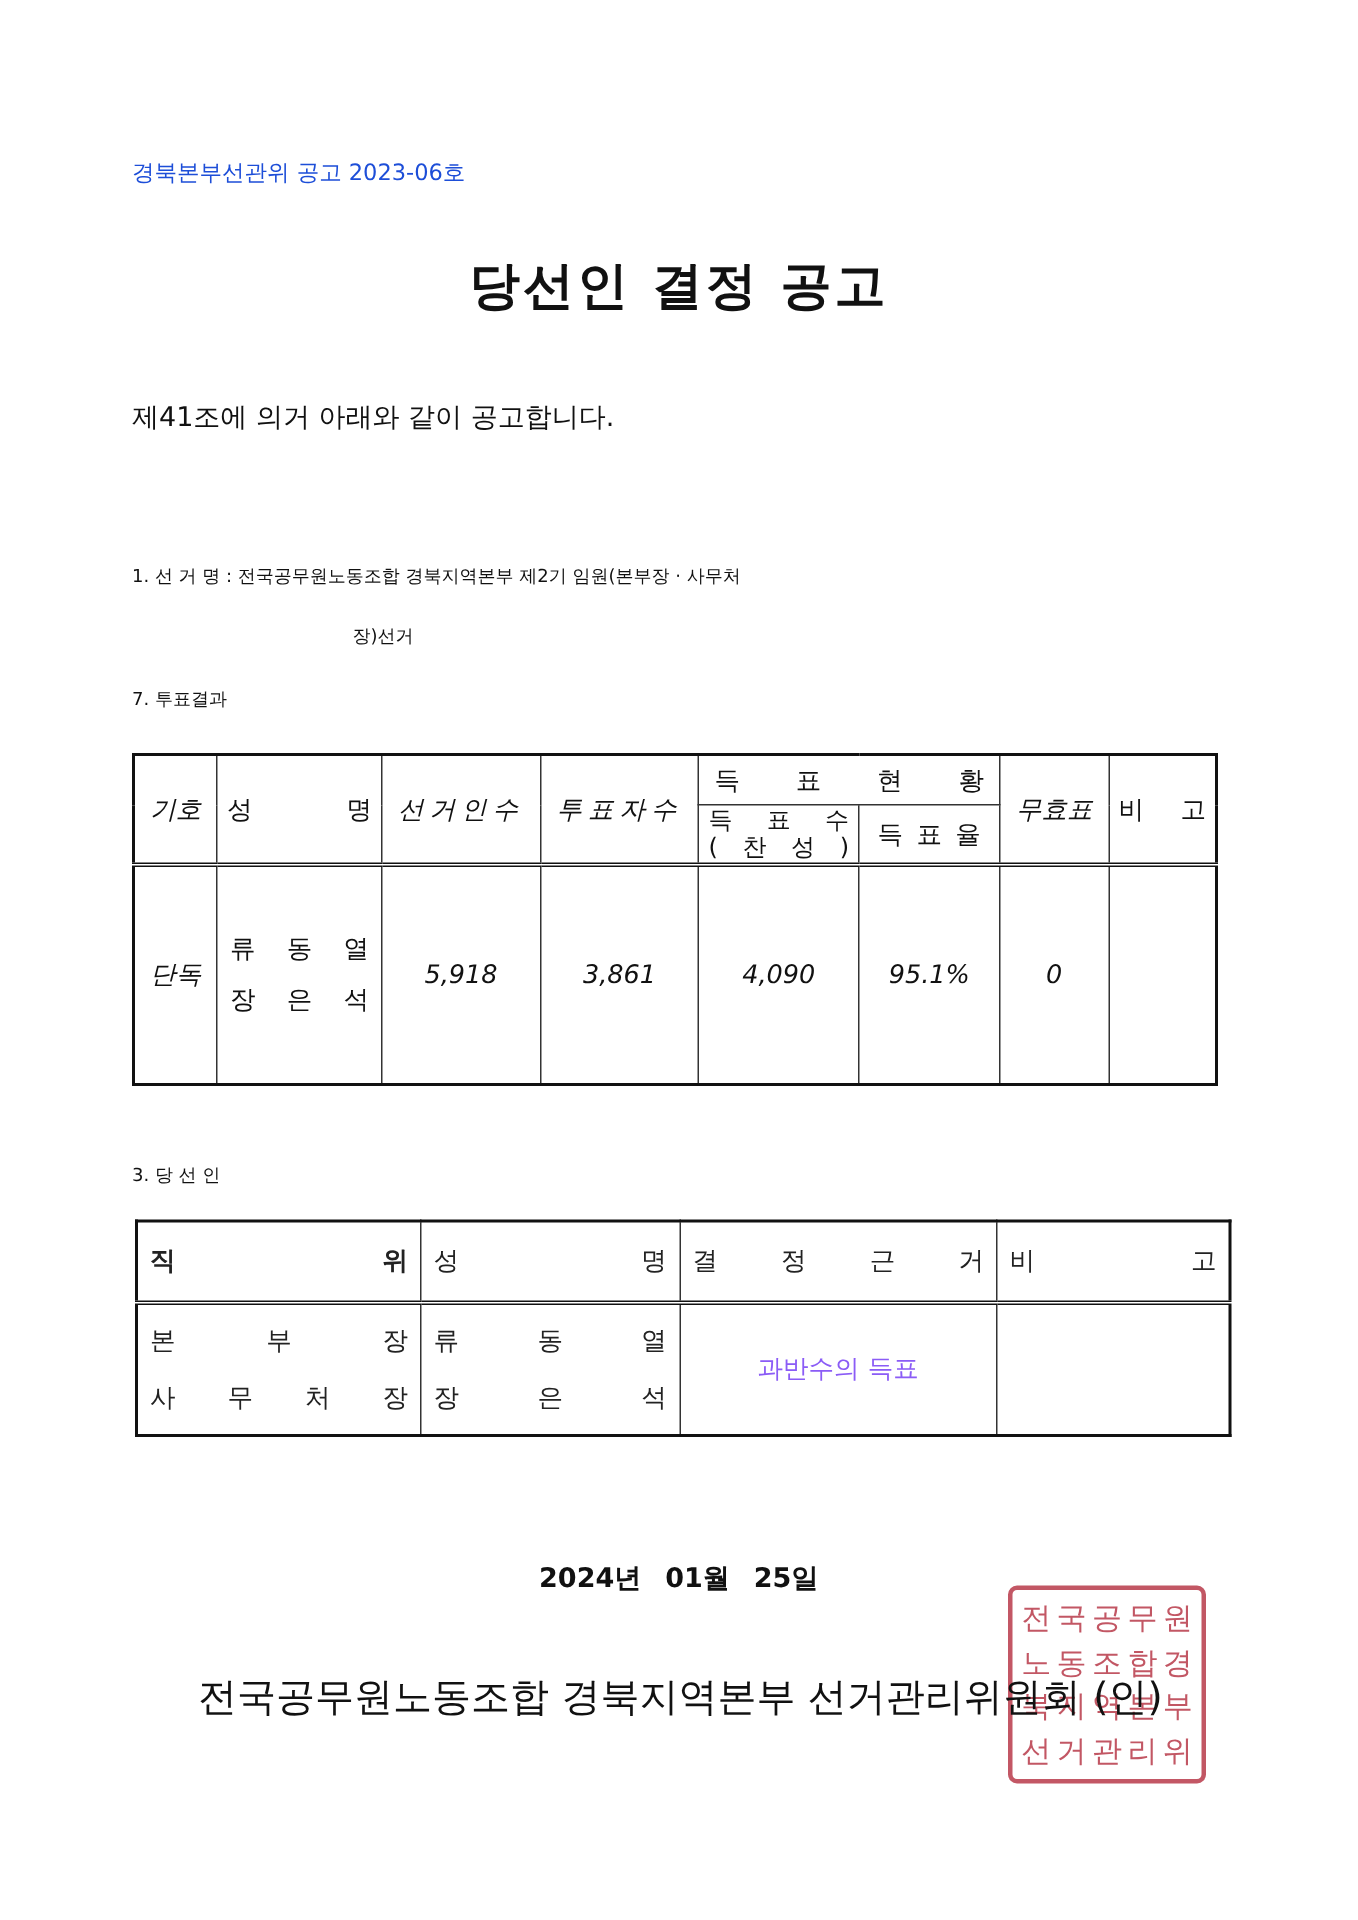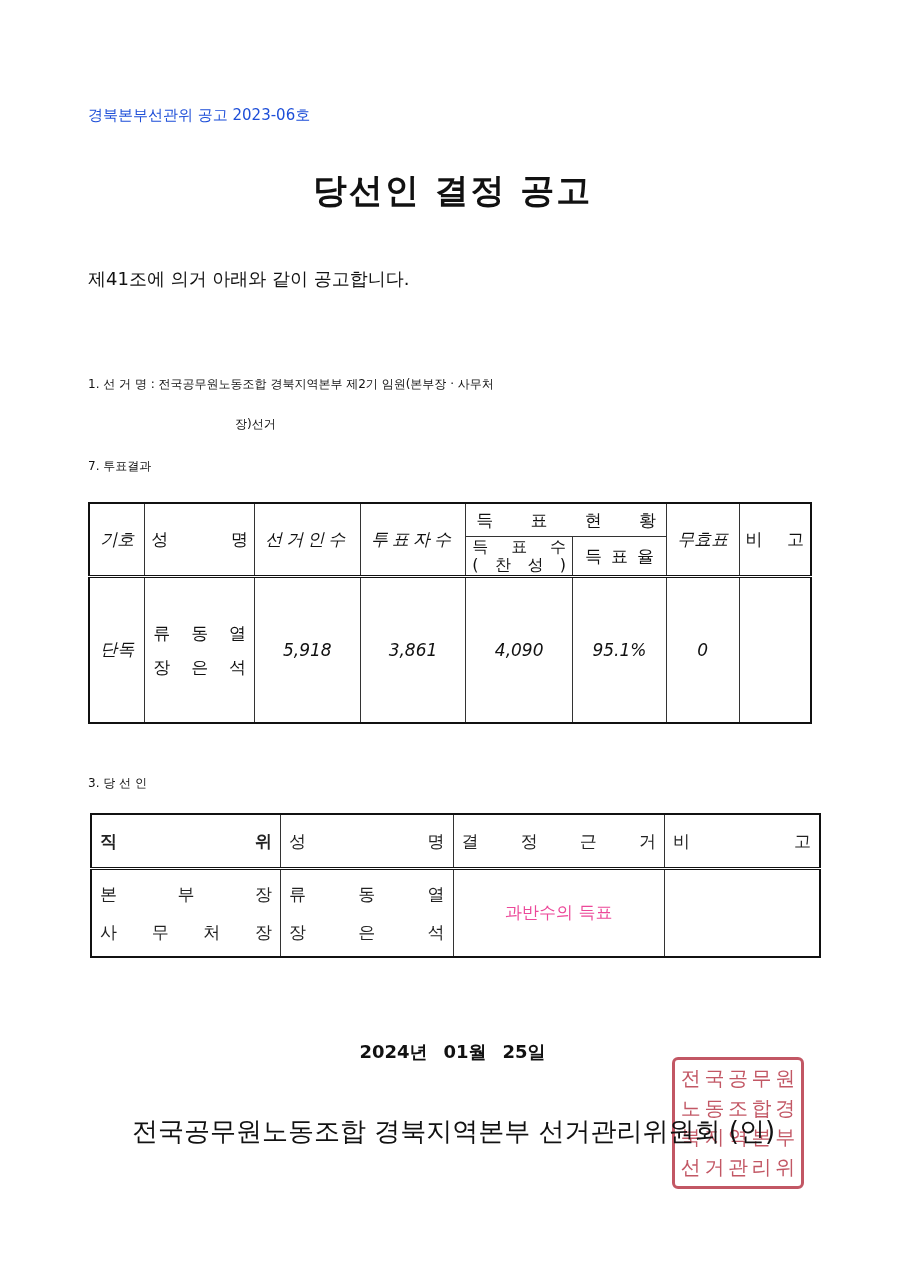--- a/index.html
+++ b/index.html
@@ -204,7 +204,7 @@
             <span>석</span>
           </div>
     </td>
-    <td style="text-align:center;font-size:17px;color:#ec4899">과반수의 득표</td>
+    <td style="text-align:center;font-size:17px;color:#8b5cf6">과반수의 득표</td>
     <td></td>
   </tr>
 </tbody>

